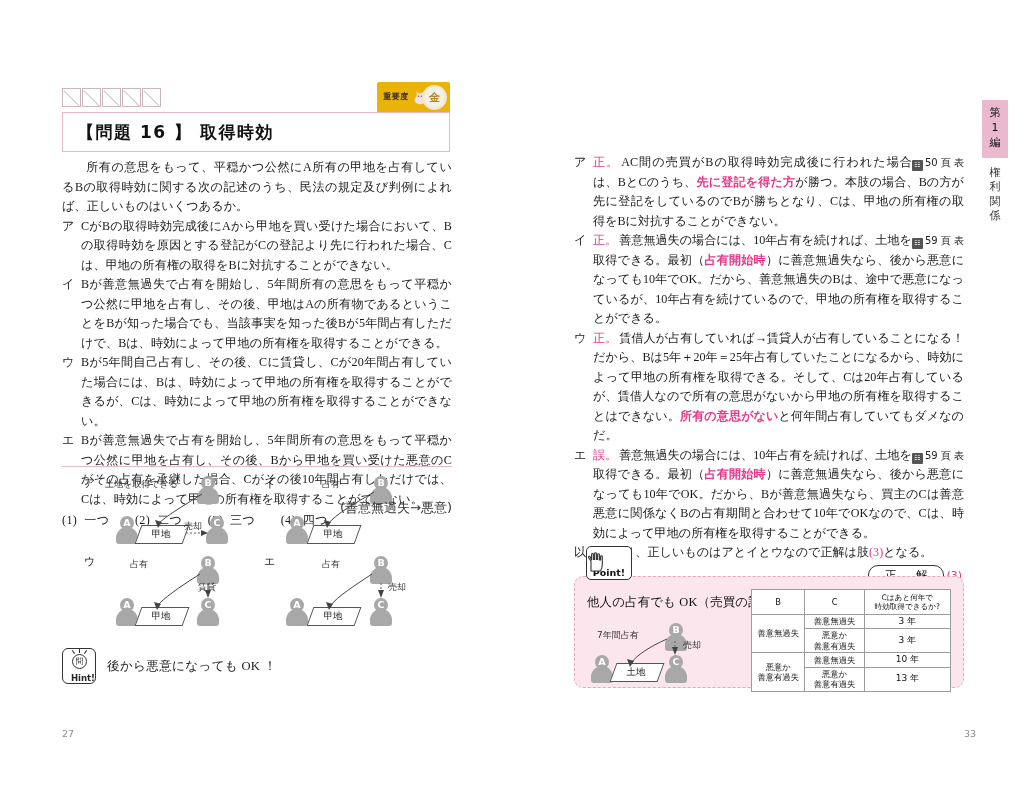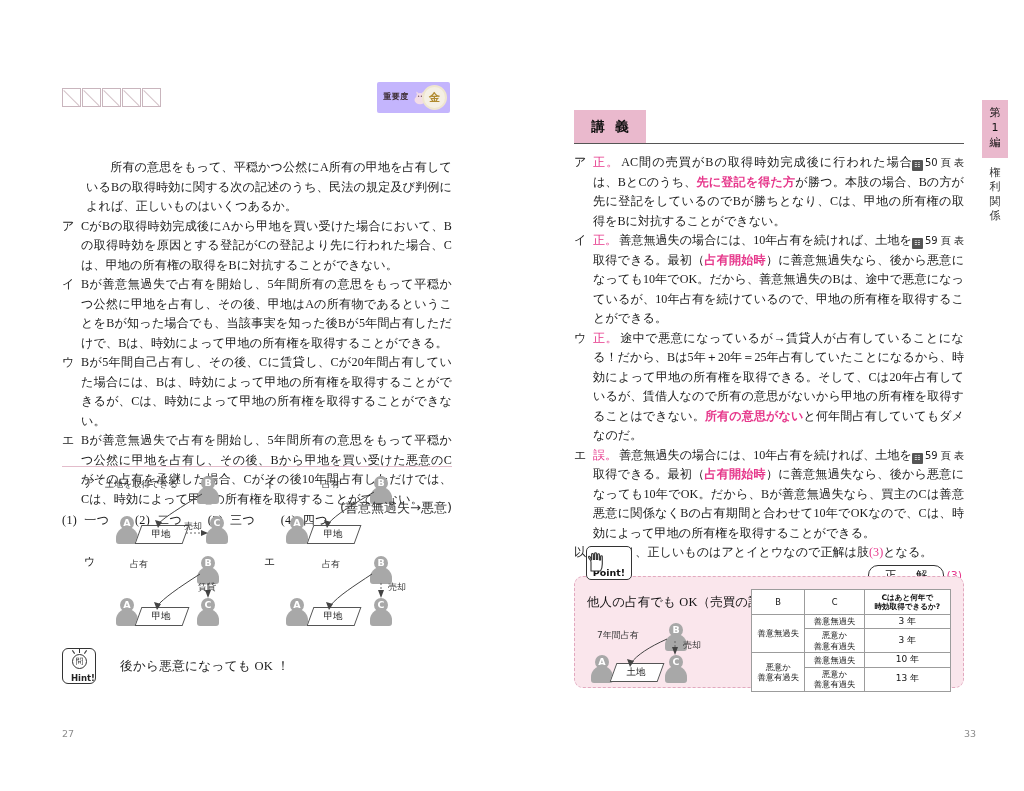--- a/index.html
+++ b/index.html
@@ -61,7 +61,7 @@
     top: 82px;
     width: 73px;
     height: 31px;
-    background: #c4b5fd;
+    background: #eab308;
     border-radius: 2px;
     display: flex;
     align-items: center;

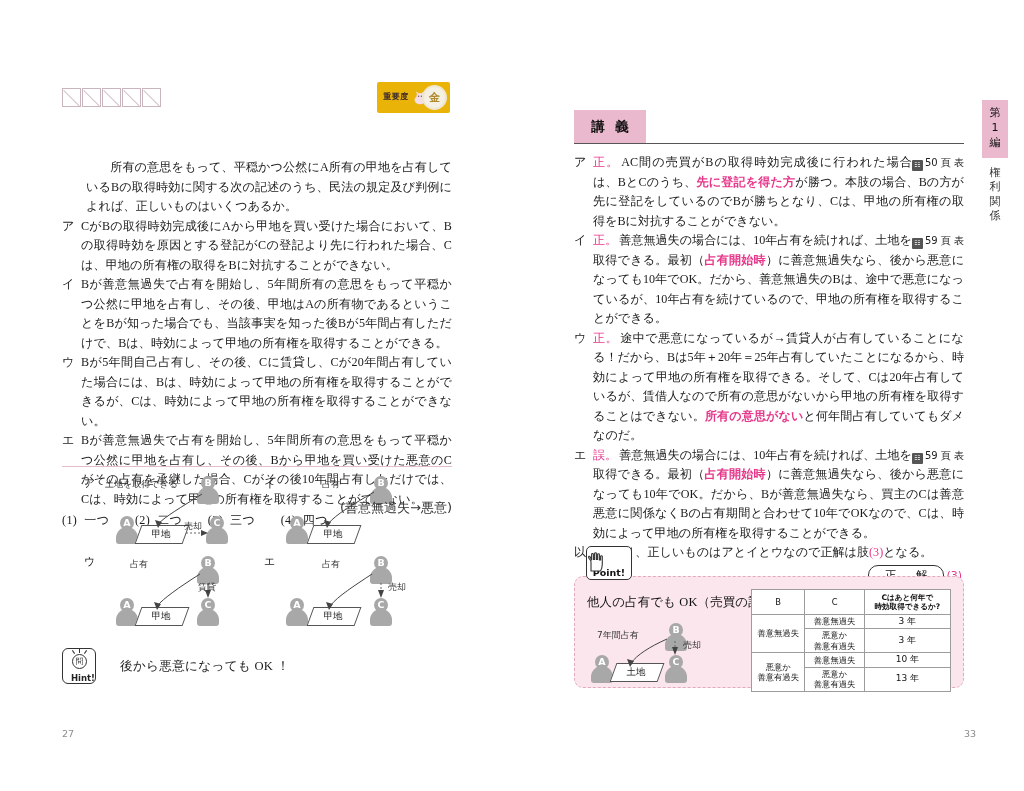--- a/index.html
+++ b/index.html
@@ -520,6 +520,9 @@
       <div class="medal">金</div>
     </div>
 
+    <div class="title-box">
+      <span class="title-text">【問題 16 】 取得時効</span>
+    </div>
 
     <div class="body-block">
       <div class="lead">所有の意思をもって、平穏かつ公然にA所有の甲地を占有しているBの取得時効に関する次の記述のうち、民法の規定及び判例によれば、正しいものはいくつあるか。</div>

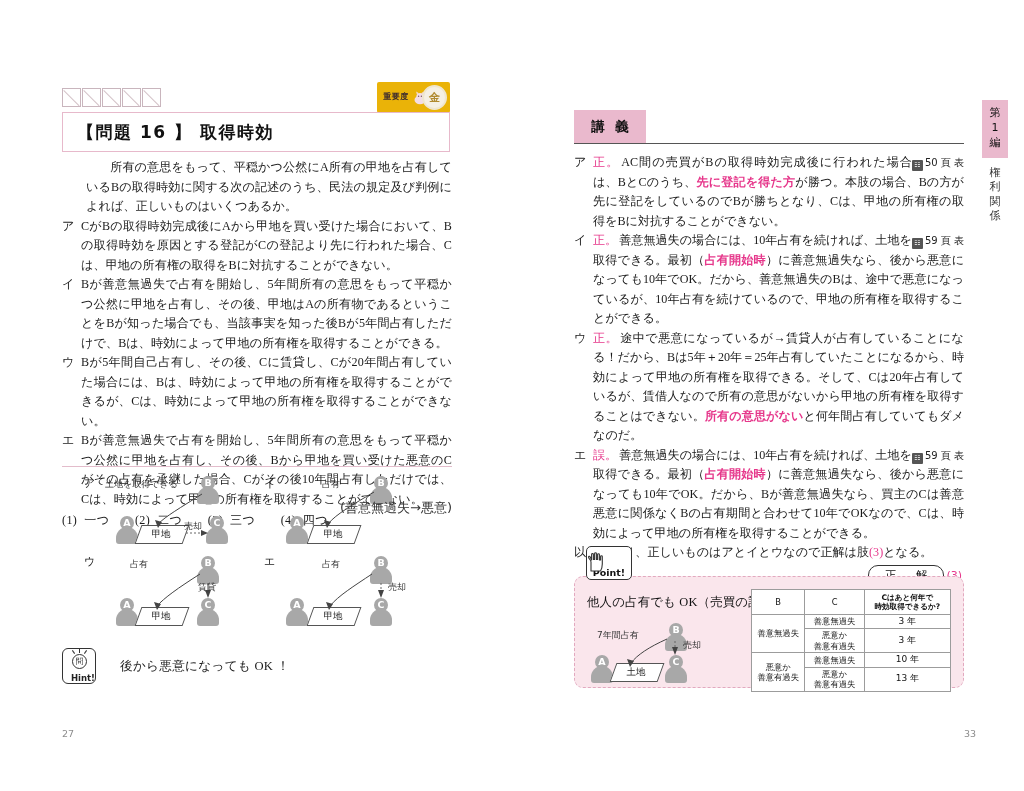--- a/index.html
+++ b/index.html
@@ -686,12 +686,6 @@
 
   <div class="page right-page">
 
-    <div class="lecture-head">
-      <div class="lecture-tab">
-        <span class="lecture-tab-text">講 義</span>
-      </div>
-      <div class="lecture-rule"></div>
-    </div>
 
     <div class="lecture-body">
 

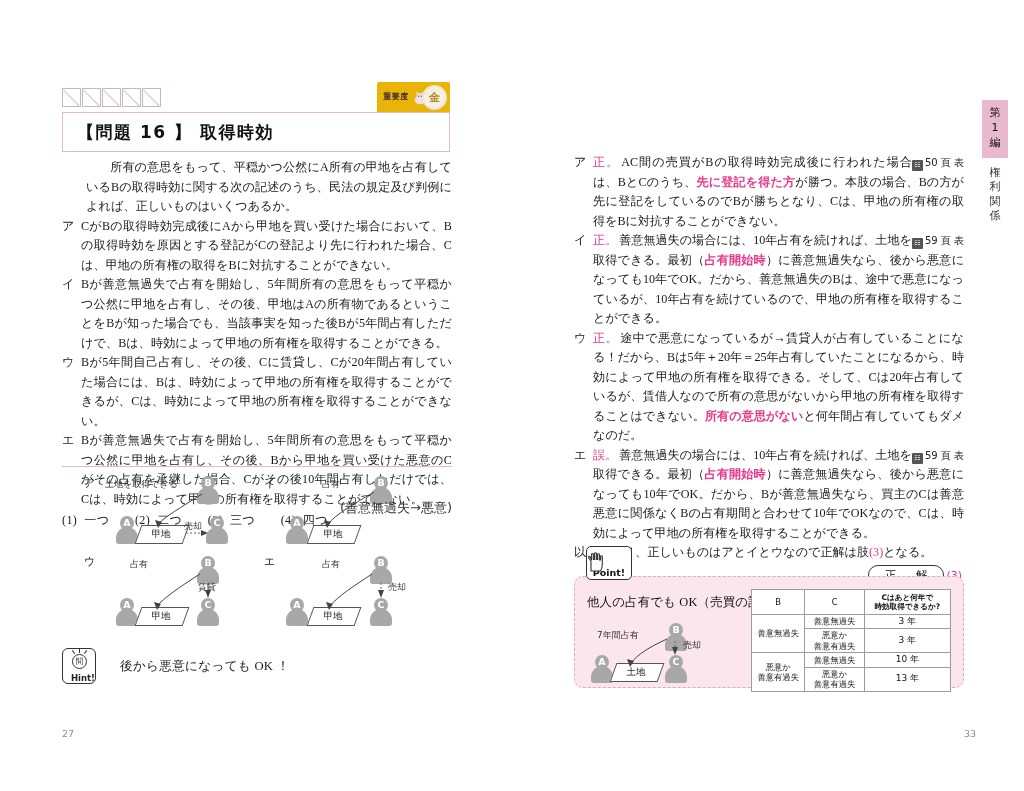--- a/index.html
+++ b/index.html
@@ -131,7 +131,7 @@
     letter-spacing: 0.1px;
     text-align: justify;
   }
-  .lead { text-indent: 2em; margin-left: 24px; }
+  .lead { text-indent: 2em; }
   .choice-item {
     display: flex;
     margin-top: 0px;

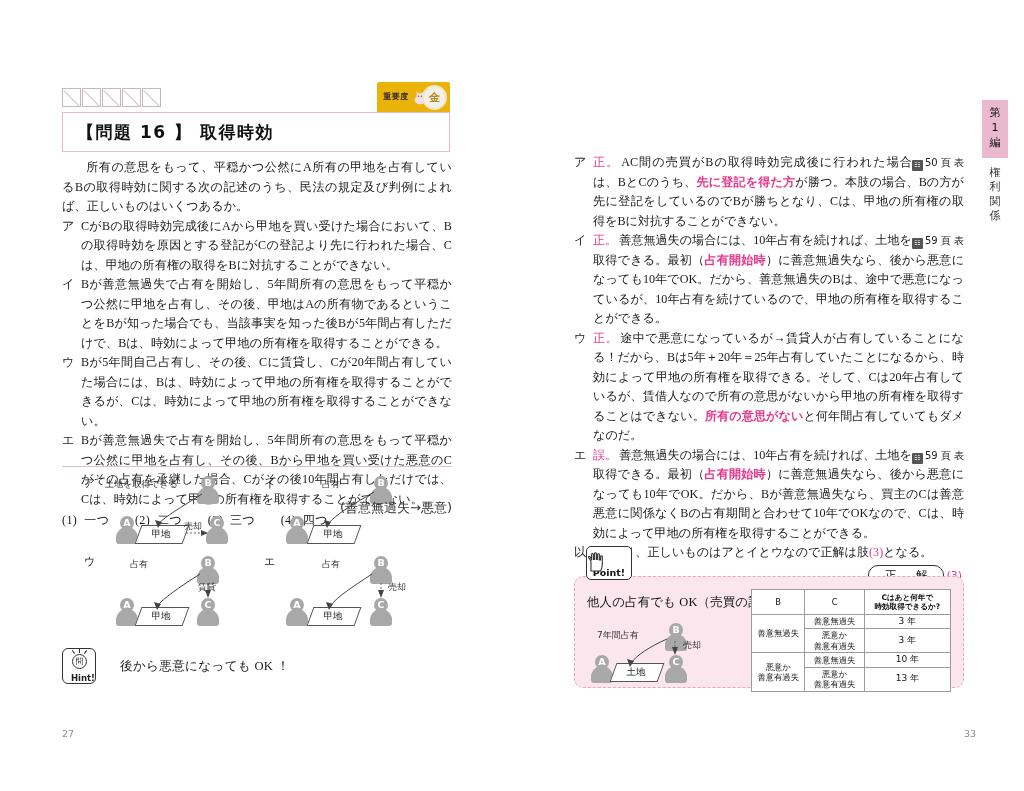--- a/index.html
+++ b/index.html
@@ -708,7 +708,7 @@
       <div class="lec-item">
         <div class="lec-mark">ウ</div>
         <div class="lec-text">
-          <span class="verdict">正。</span><span>途中で悪意になっているが→賃貸人が占有していることになる！だから、Bは5年＋20年＝25年占有していたことになるから、時効によって甲地の所有権を取得できる。そして、Cは20年占有しているが、賃借人なので所有の意思がないから甲地の所有権を取得することはできない。</span><span class="pink-b">所有の意思がない</span><span>と何年間占有していてもダメなのだ。</span>
+          <span class="verdict">正。</span><span>賃借人が占有していれば→賃貸人が占有していることになる！だから、Bは5年＋20年＝25年占有していたことになるから、時効によって甲地の所有権を取得できる。そして、Cは20年占有しているが、賃借人なので所有の意思がないから甲地の所有権を取得することはできない。</span><span class="pink-b">所有の意思がない</span><span>と何年間占有していてもダメなのだ。</span>
         </div>
       </div>
 

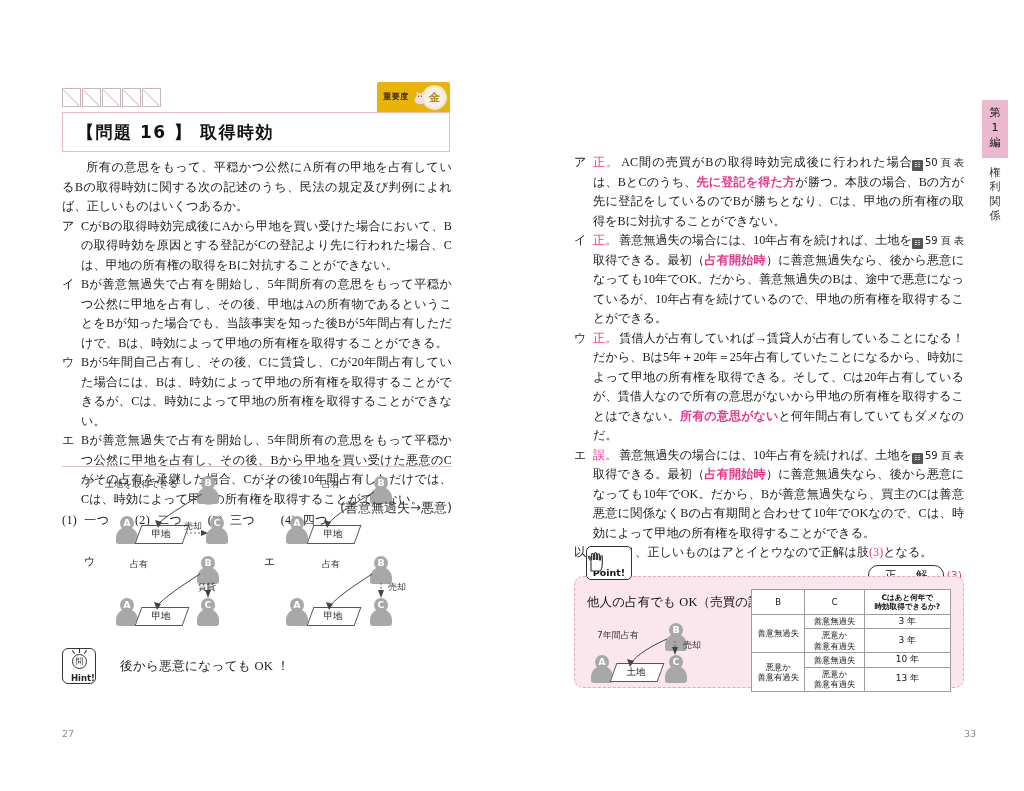--- a/index.html
+++ b/index.html
@@ -458,7 +458,7 @@
     line-height: 1.25;
   }
   table.point-table th.hd { height: 22px; }
-  table.point-table th.hd3 { font-weight: bold; font-size: 7.6px; }
+  table.point-table th.hd3 { font-weight: normal; font-size: 7.6px; }
   table.point-table td.b-col { width: 52px; }
   table.point-table td.c-col { width: 58px; }
   table.point-table td.y-col { width: 86px; font-size: 9px; }

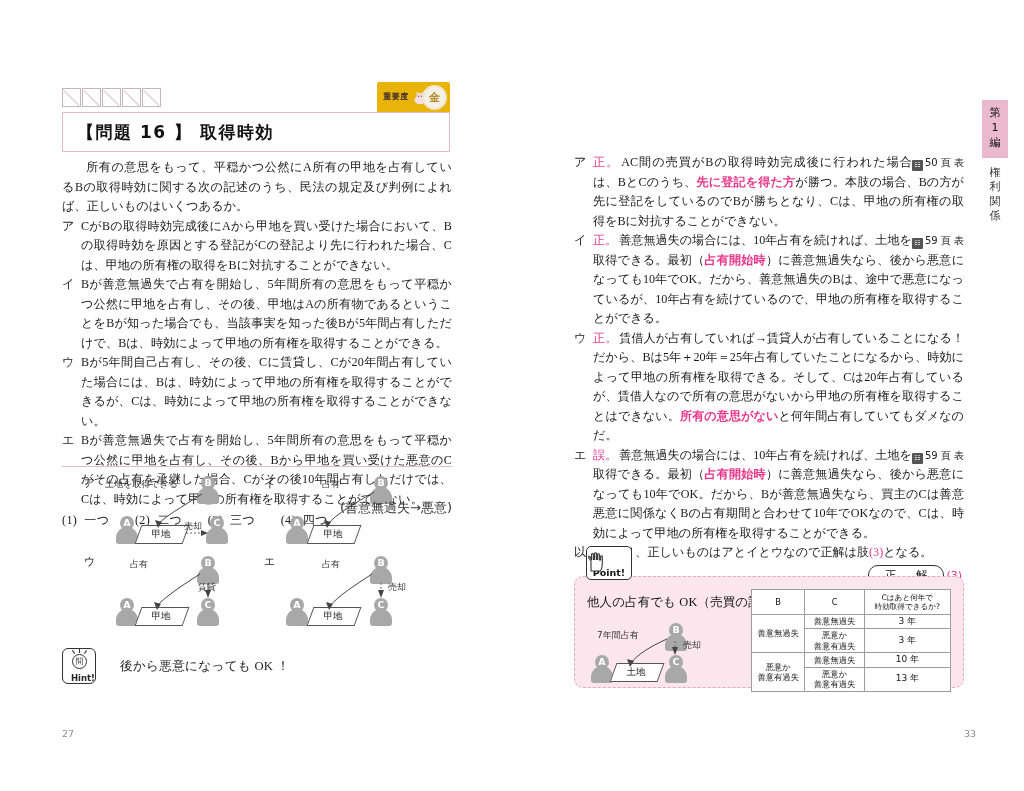--- a/index.html
+++ b/index.html
@@ -276,7 +276,7 @@
     color: #222;
   }
   .hint-text {
-    margin-left: 24px;
+    margin-left: 11px;
     font-size: 12.6px;
     letter-spacing: 0.3px;
   }

